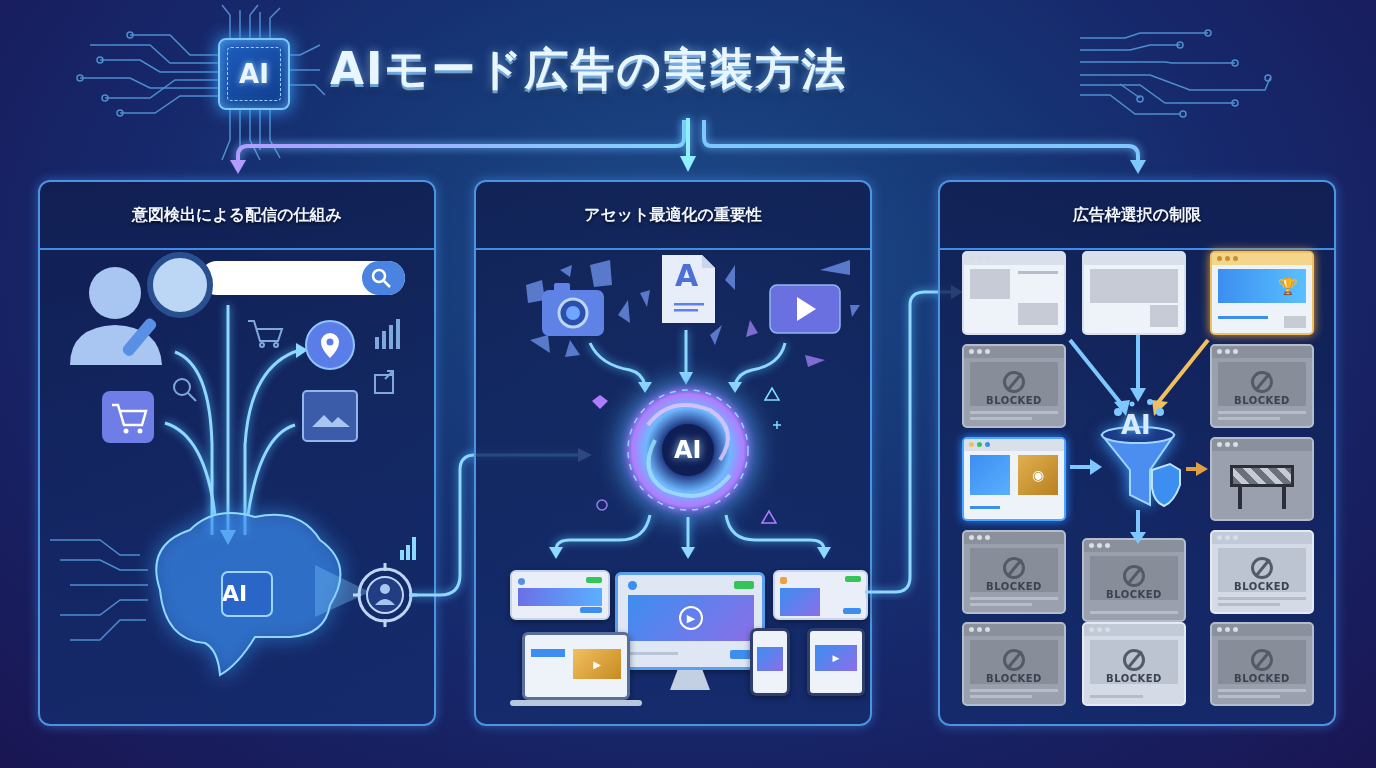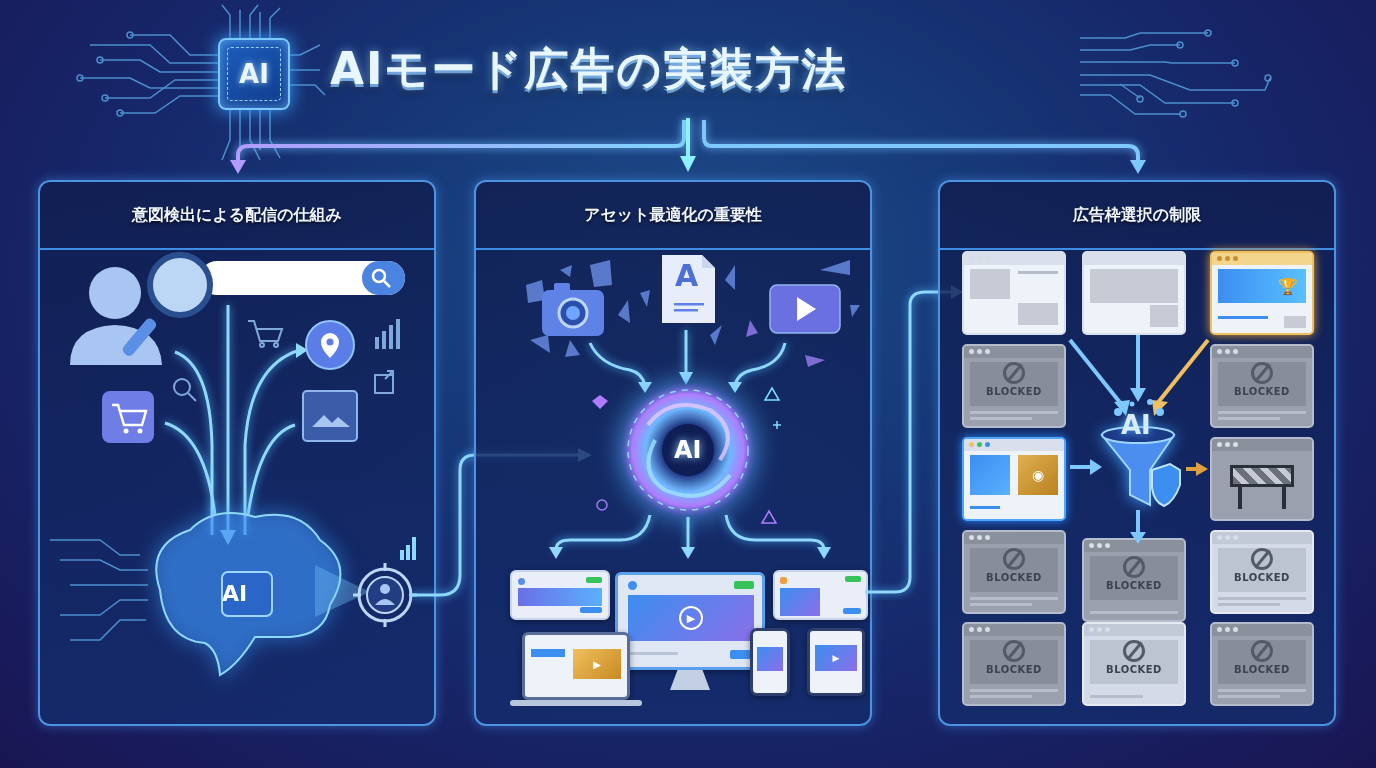--- a/index.html
+++ b/index.html
@@ -16,7 +16,7 @@
 .win{position:absolute;width:104px;height:84px;border-radius:5px;background:#9aa0ad;border:2px solid #b5bccb;overflow:hidden}
 .win .bar{height:12px;background:#8a909c;display:flex;gap:3px;padding:3px 5px}
 .win .bar i{width:5px;height:5px;border-radius:50%;background:#d8dde6;display:block}
-.win .body{position:absolute;left:6px;top:16px;right:6px;height:44px;background:#878d99;display:flex;flex-direction:column;align-items:center;justify-content:flex-start}
+.win .body{position:absolute;left:6px;top:16px;right:6px;height:44px;background:#878d99;display:flex;flex-direction:column;align-items:center;justify-content:flex-end}
 .win .lines{position:absolute;left:6px;right:6px;bottom:6px}
 .win .lines b{display:block;height:3px;background:#b6bcc8;margin-top:3px}
 .blocked-icon{width:22px;height:22px;border:3px solid #545a66;border-radius:50%;position:relative}

